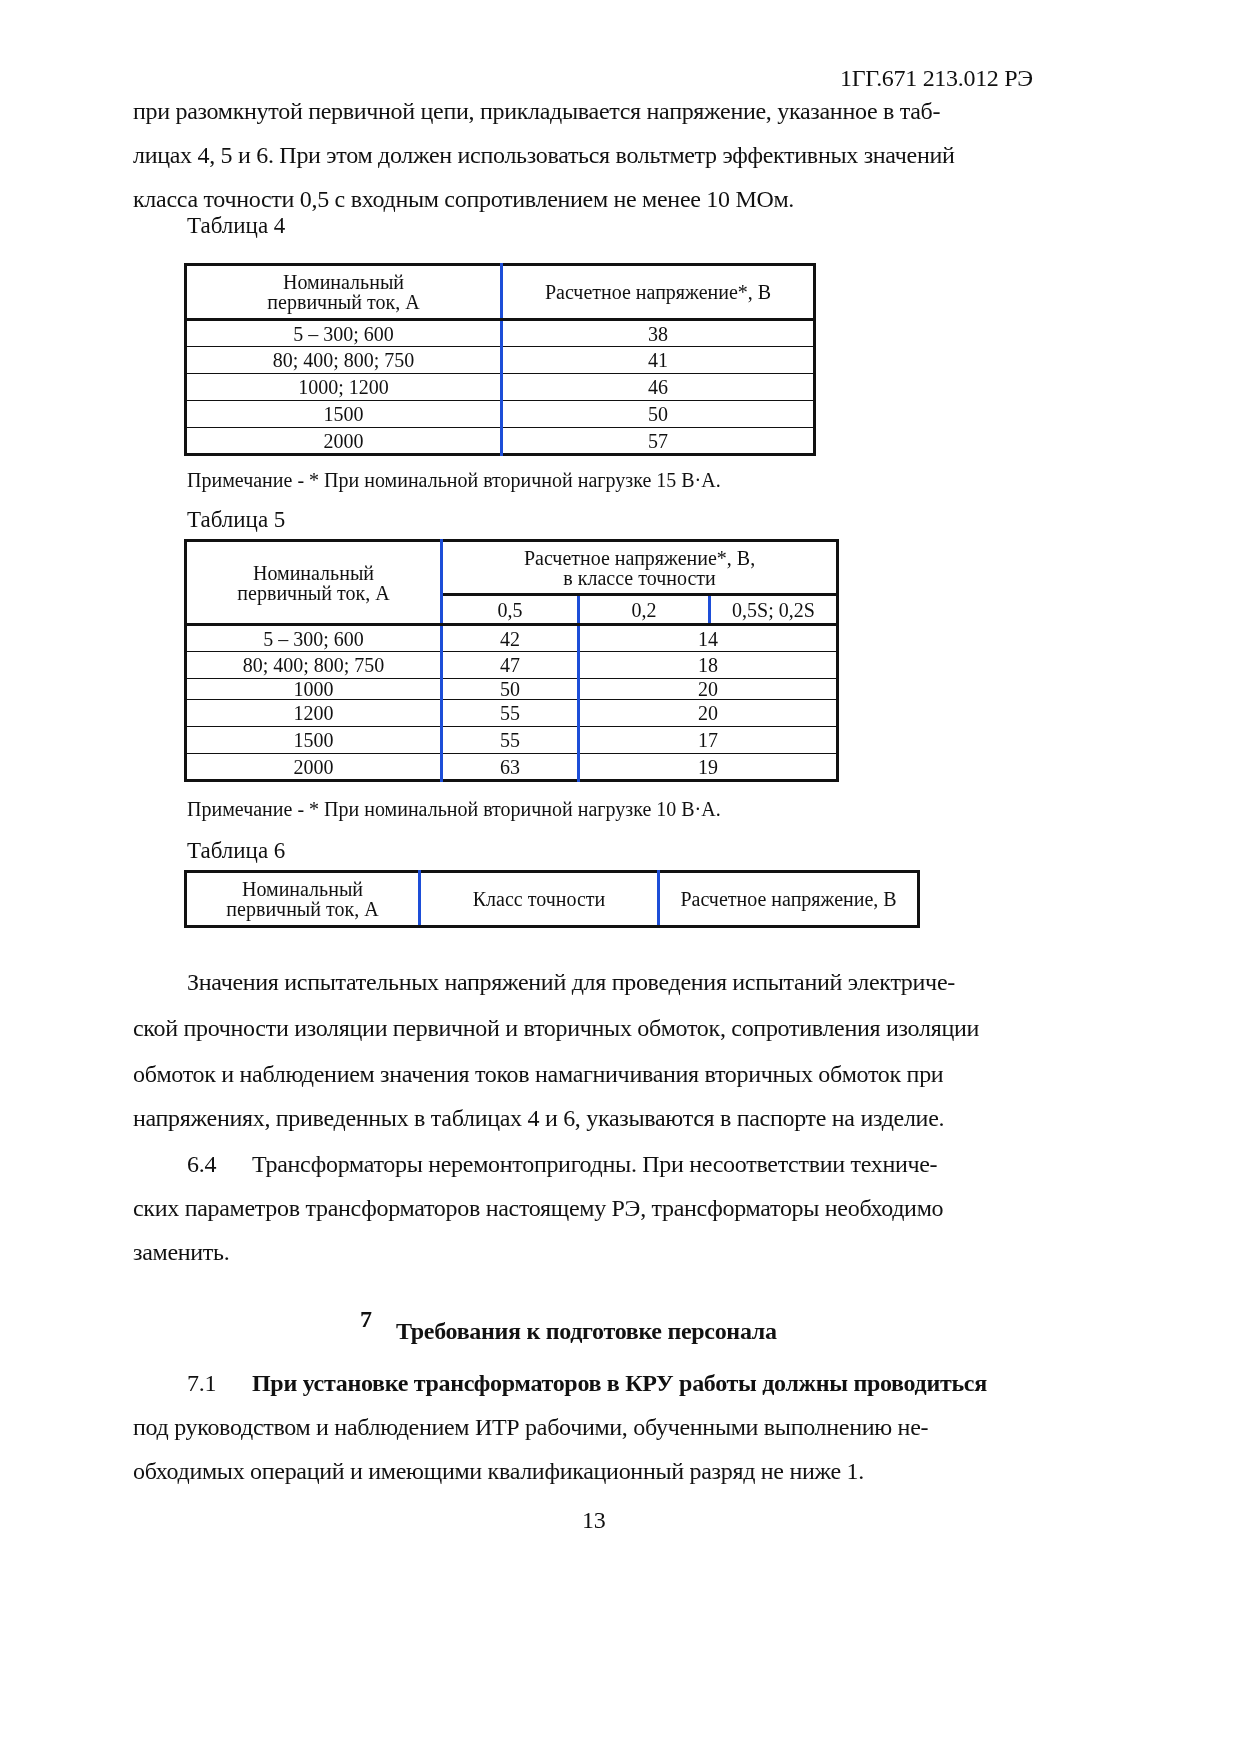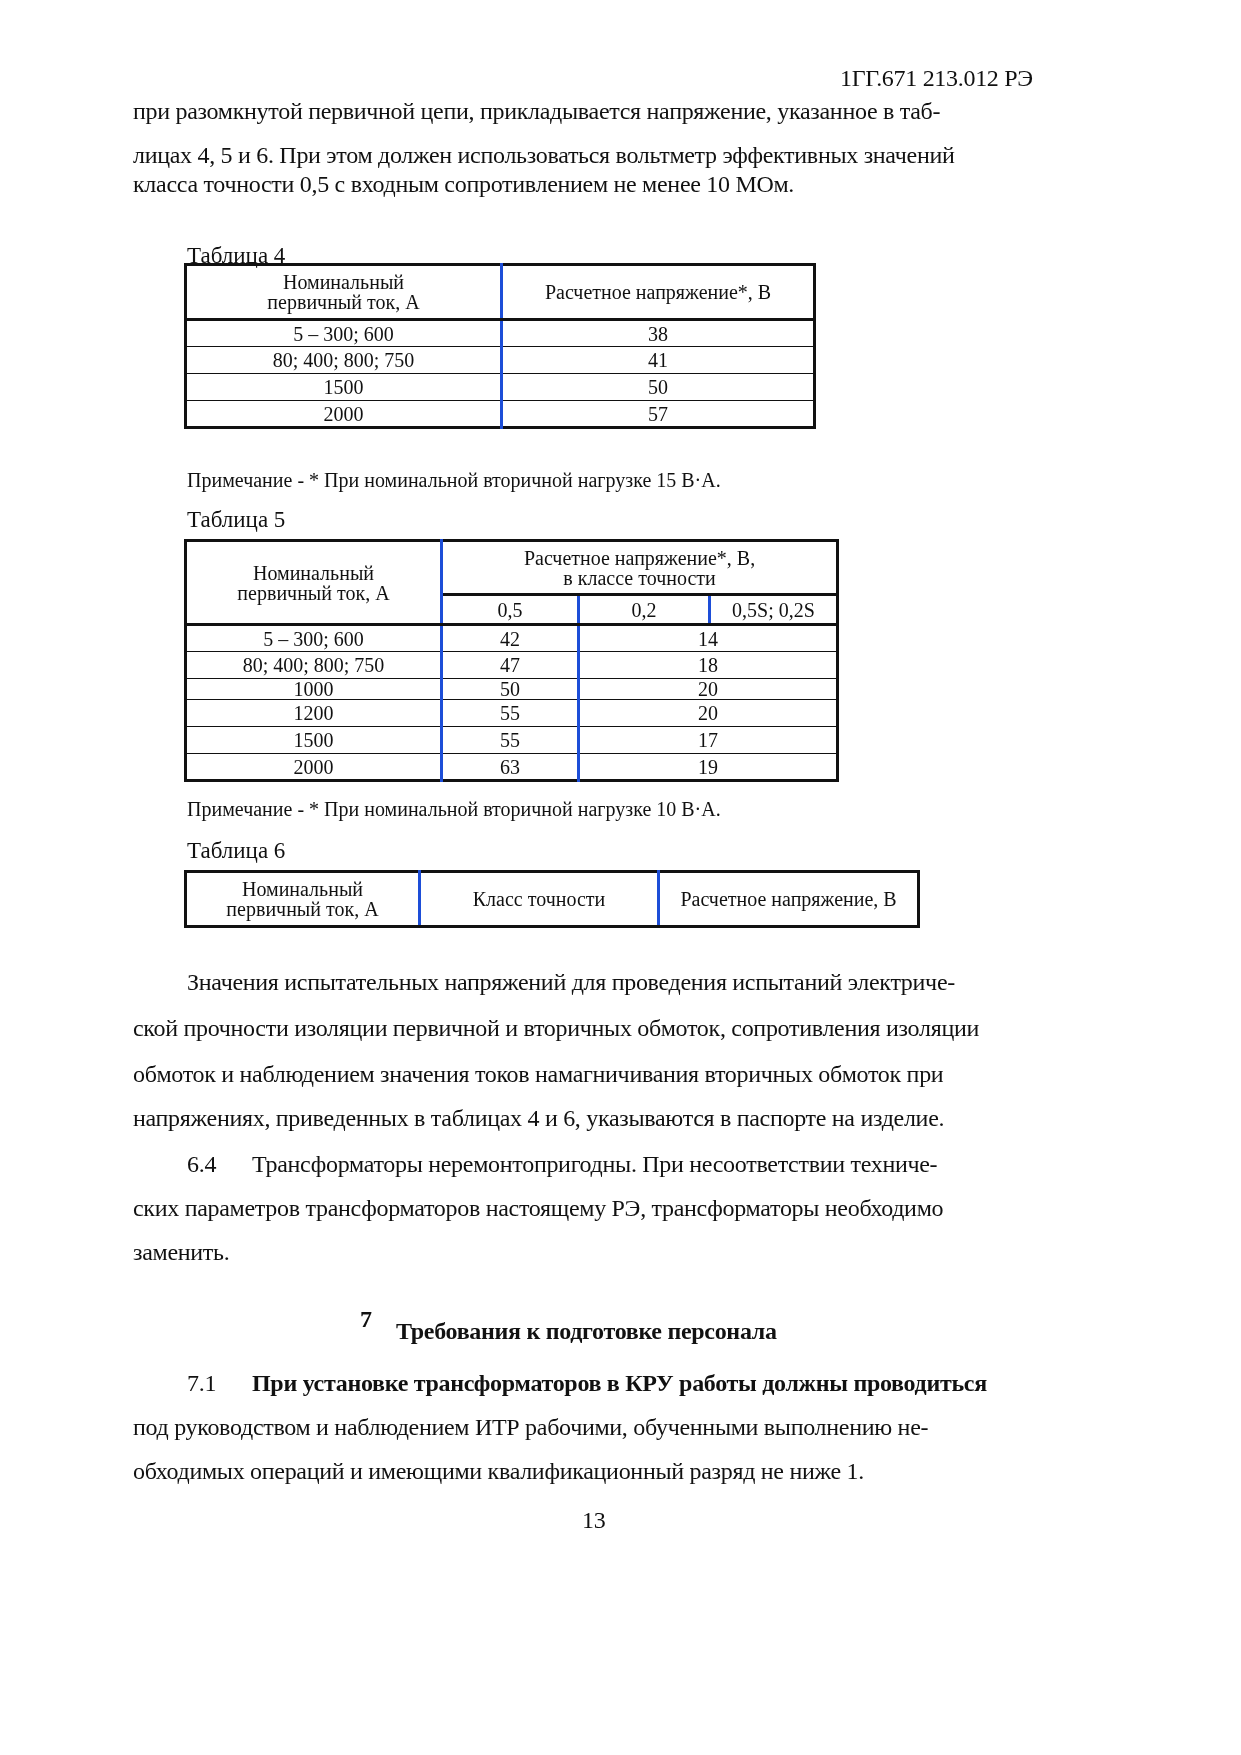--- a/index.html
+++ b/index.html
@@ -23,7 +23,7 @@
 
 <div class="abs p" style="left:133px;top:99px;">при разомкнутой первичной цепи, прикладывается напряжение, указанное в таб-</div>
 <div class="abs p" style="left:133px;top:143px;">лицах 4, 5 и 6. При этом должен использоваться вольтметр эффективных значений</div>
-<div class="abs p" style="left:133px;top:172px;">класса точности 0,5 с входным сопротивлением не менее 10 МОм.</div>
+<div class="abs p" style="left:133px;top:187px;">класса точности 0,5 с входным сопротивлением не менее 10 МОм.</div>
 
 <div class="abs cap" style="left:187px;top:243px;">Таблица 4</div>
 <table class="t" style="left:184px;top:263px;width:632px;">

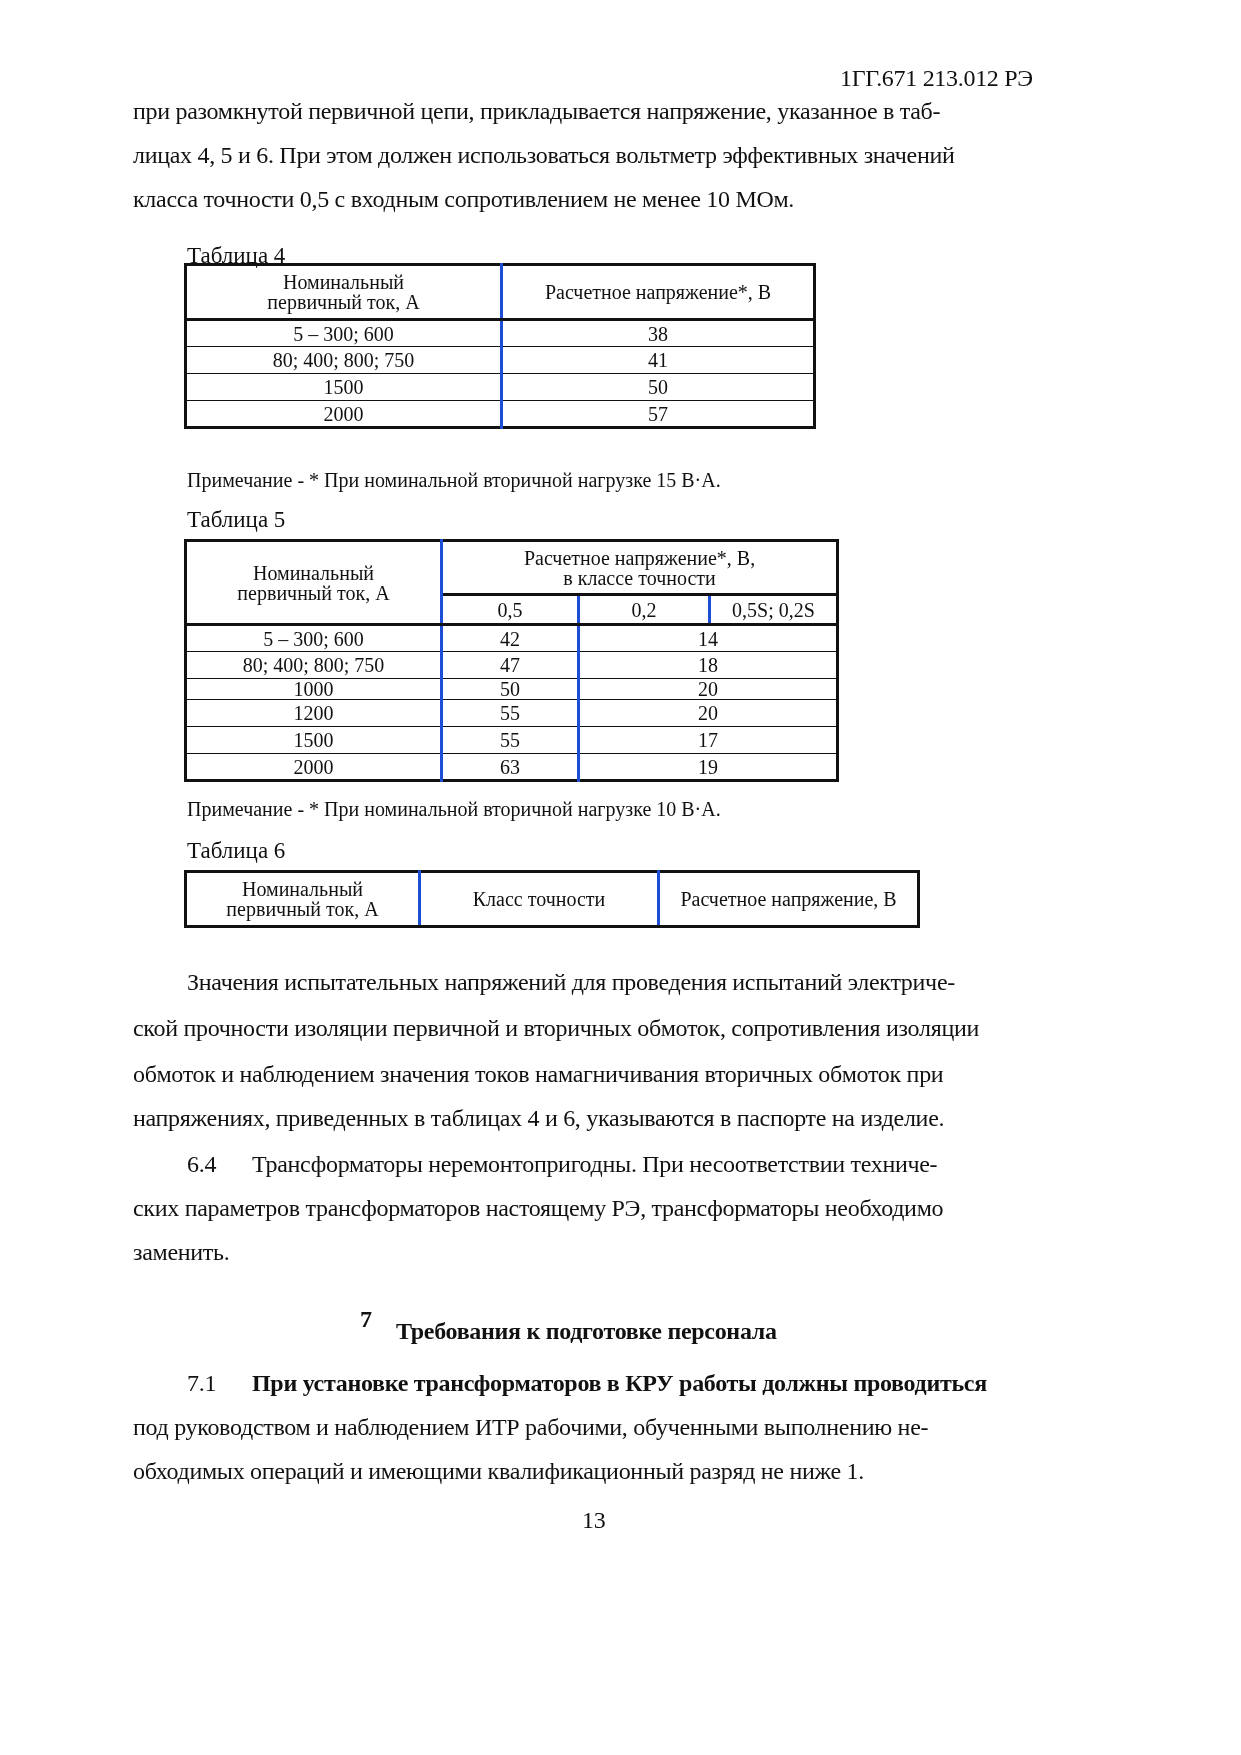--- a/index.html
+++ b/index.html
@@ -25,7 +25,7 @@
 <div class="abs p" style="left:133px;top:143px;">лицах 4, 5 и 6. При этом должен использоваться вольтметр эффективных значений</div>
 <div class="abs p" style="left:133px;top:187px;">класса точности 0,5 с входным сопротивлением не менее 10 МОм.</div>
 
-<div class="abs cap" style="left:187px;top:243px;">Таблица 4</div>
+<div class="abs cap" style="left:187px;top:213px;">Таблица 4</div>
 <table class="t" style="left:184px;top:263px;width:632px;">
   <tbody>
       <tr style="height:55px;">

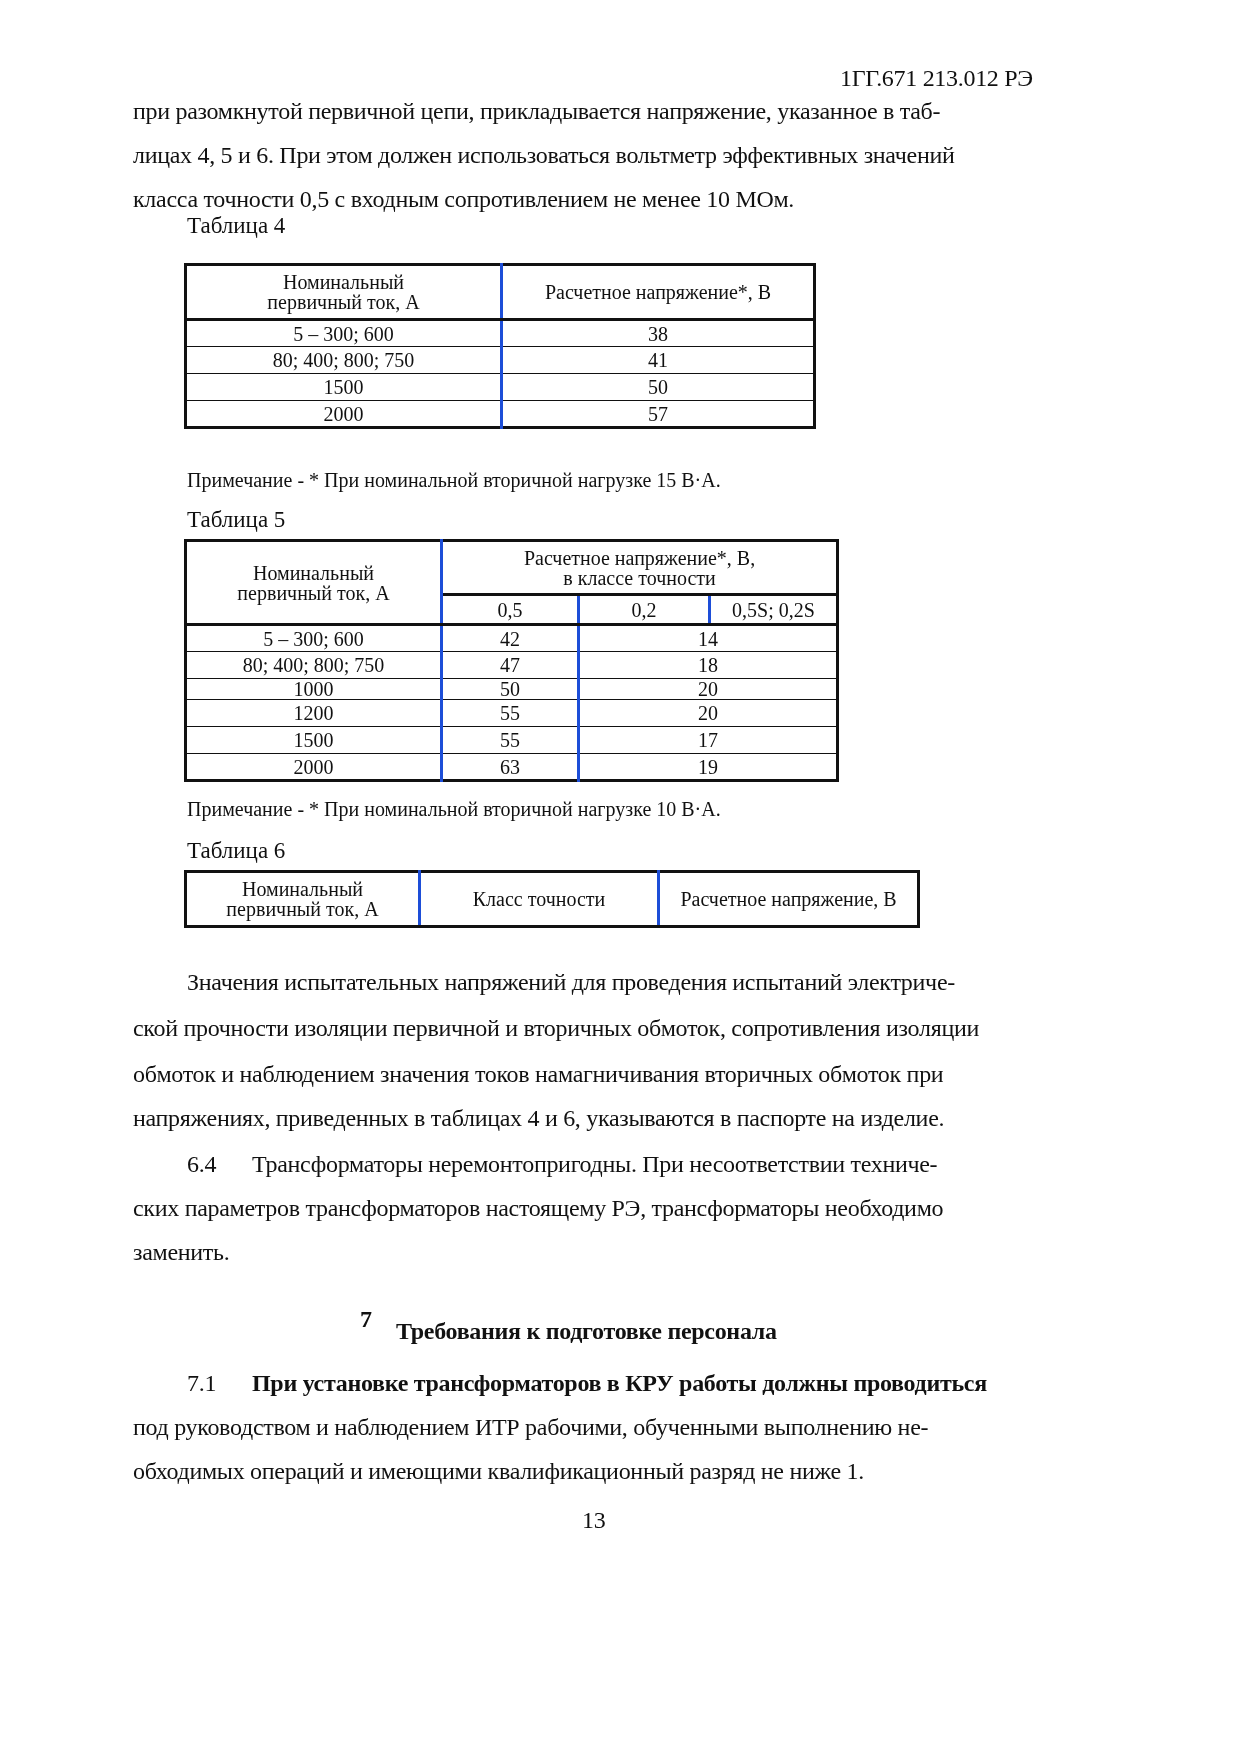--- a/index.html
+++ b/index.html
@@ -42,6 +42,10 @@
   <tr style="height:27px;">
         <td class="vb">80; 400; 800; 750</td>
         <td>41</td>
+      </tr>
+  <tr style="height:27px;">
+        <td class="vb">1000; 1200</td>
+        <td>46</td>
       </tr>
   <tr style="height:27px;">
         <td class="vb">1500</td>

